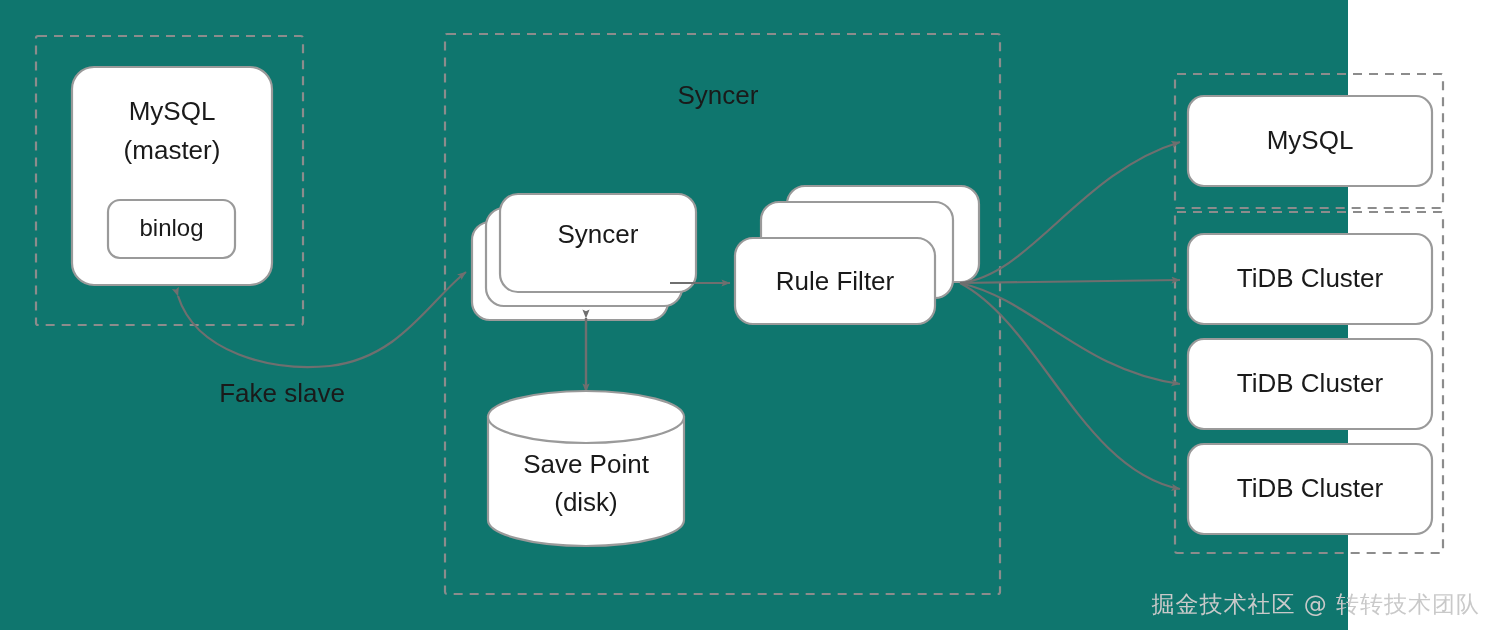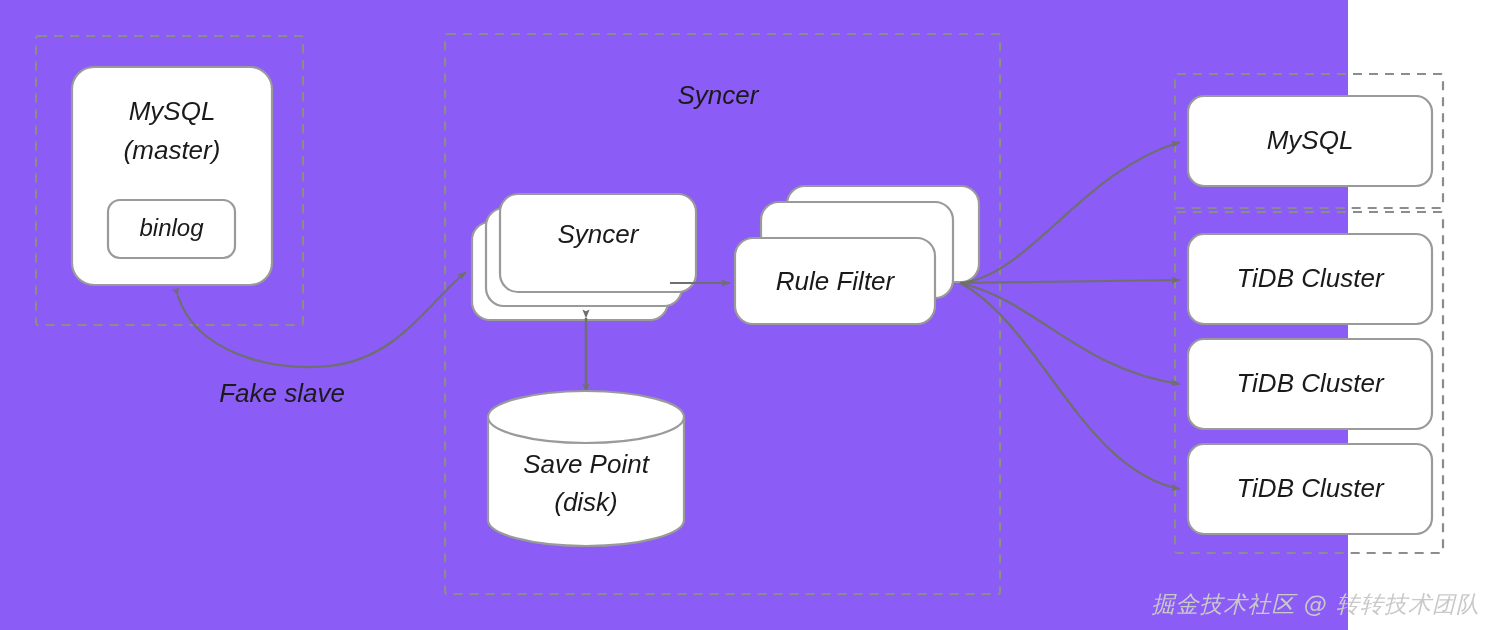--- a/index.html
+++ b/index.html
@@ -5,7 +5,7 @@
   html,body{margin:0;padding:0;background:#ffffff;}
   body{width:1500px;height:630px;overflow:hidden;
        font-family:"Liberation Sans","DejaVu Sans",sans-serif;}
-  #stage{position:relative;width:1348px;height:630px;background:#8b5cf6;font-style:italic;}
+  #stage{position:relative;width:1348px;height:630px;background:#0f766e;}
   svg{display:block;}
   .node-label{font-family:"Liberation Sans","DejaVu Sans",sans-serif;
               fill:#1a1a1a;text-anchor:middle;dominant-baseline:middle;}

